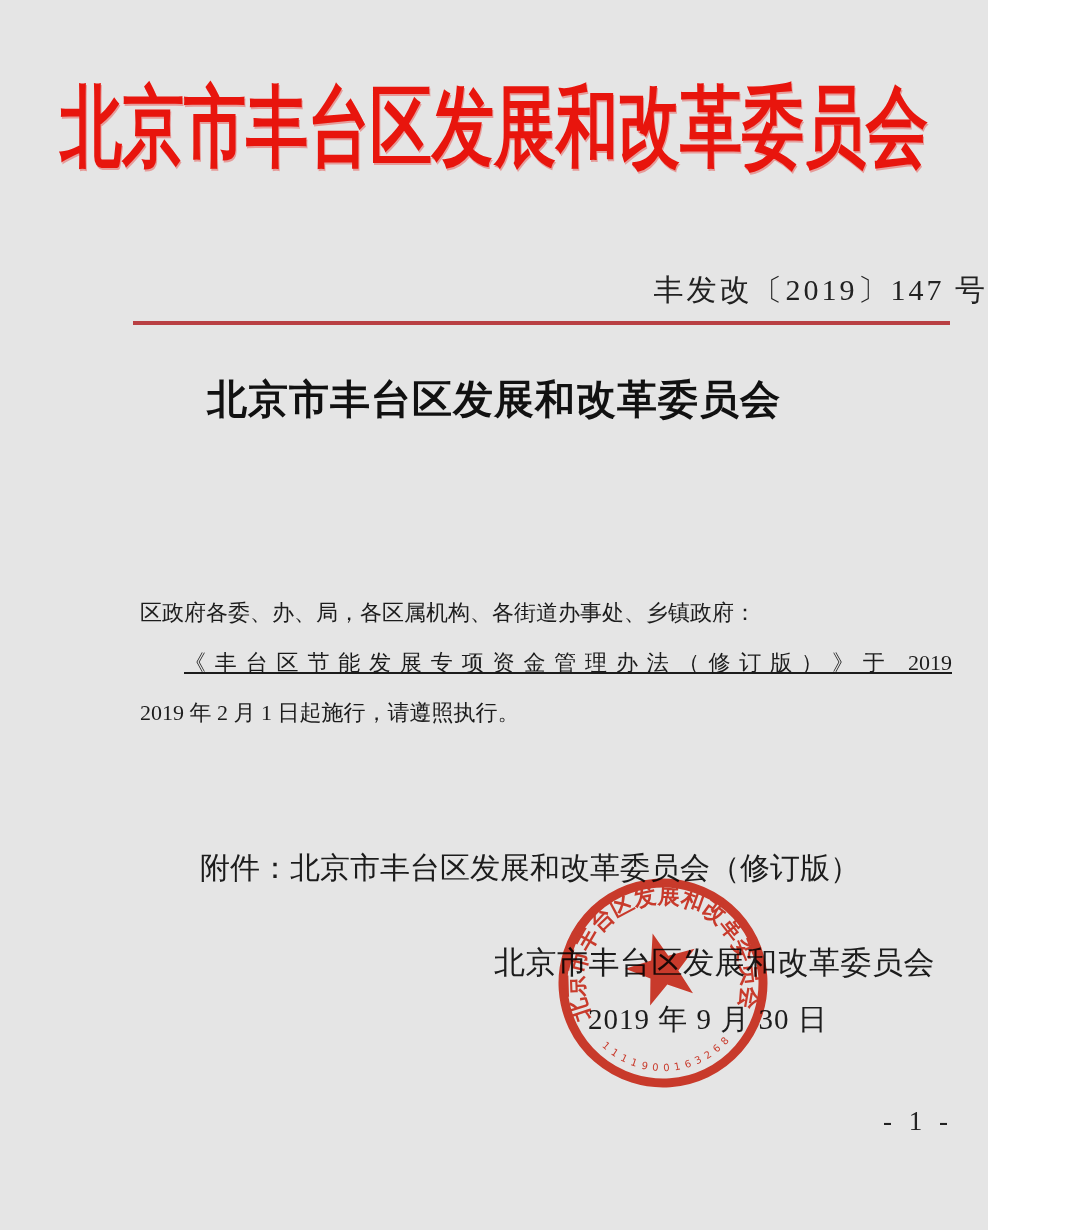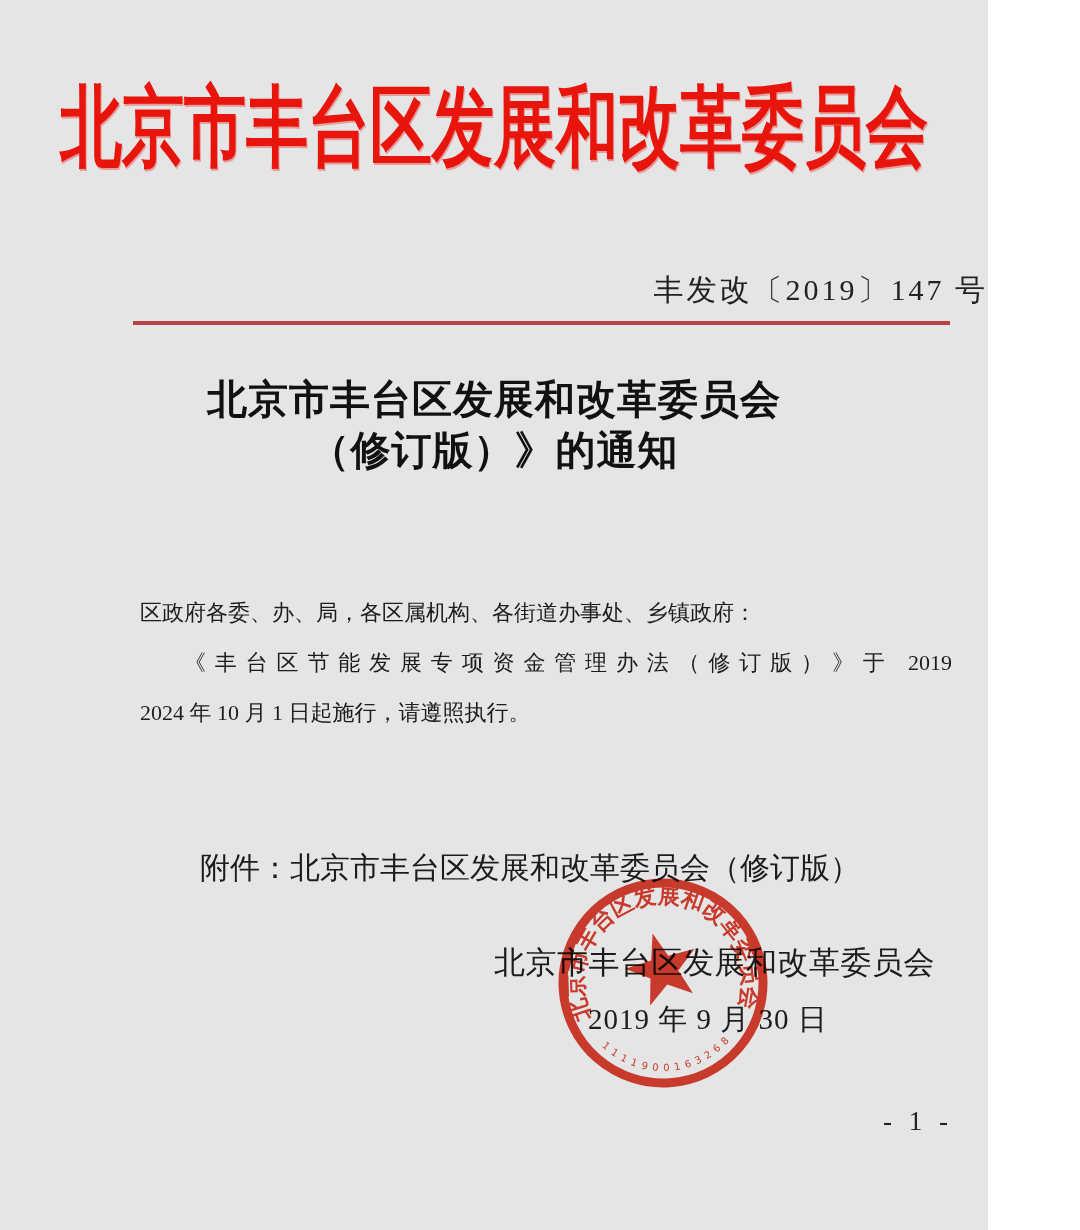--- a/index.html
+++ b/index.html
@@ -161,7 +161,6 @@
 
   <div class="title-block">
     <div>北京市丰台区发展和改革委员会</div>
-    <div>（修订版）》的通知</div>
   </div>
 
   <div class="body-block">

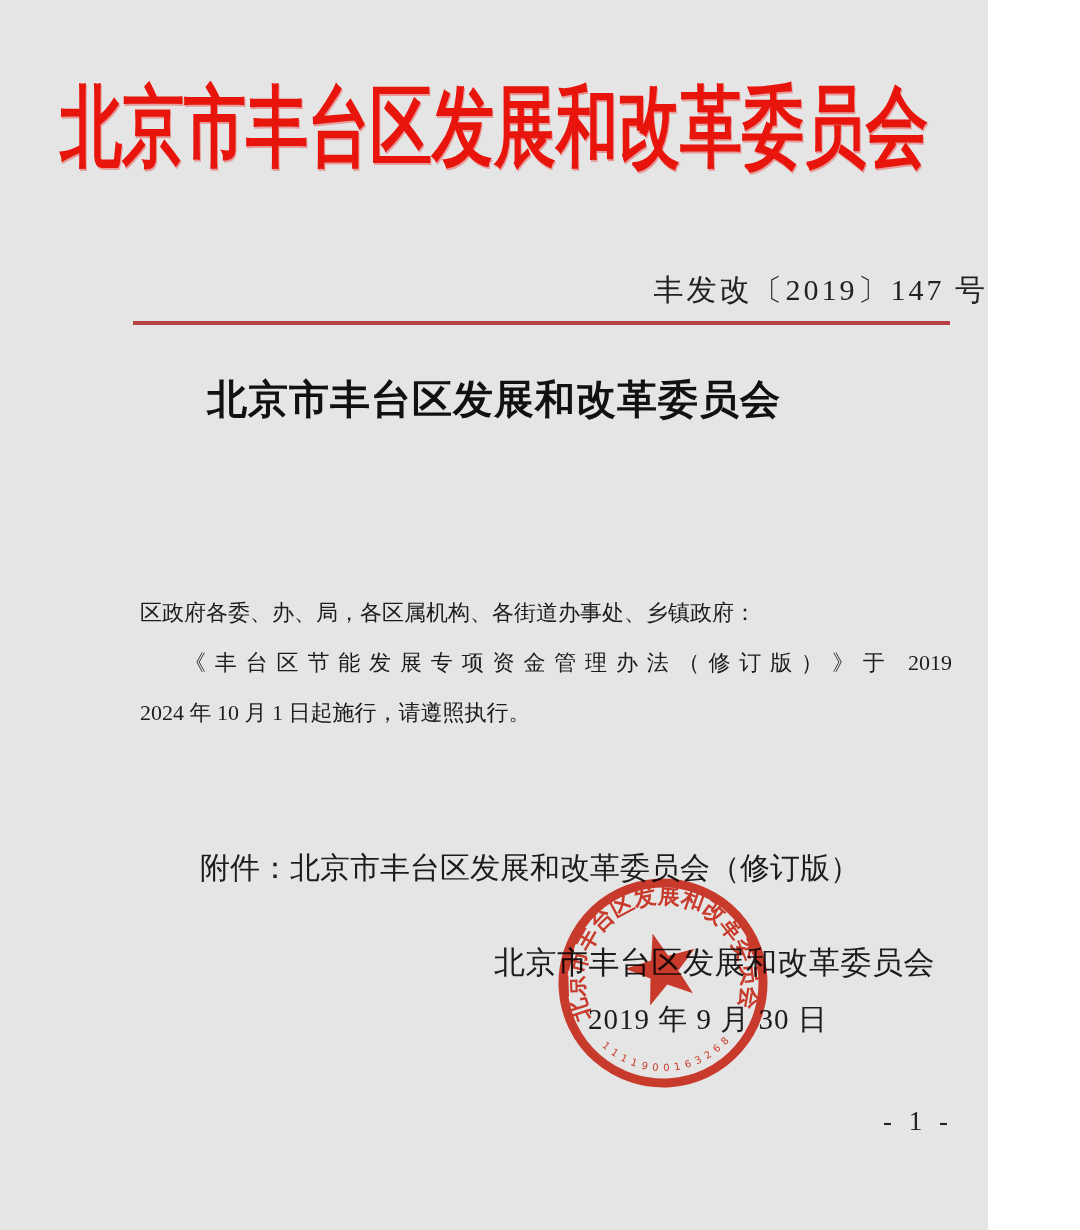--- a/index.html
+++ b/index.html
@@ -86,6 +86,7 @@
     white-space: normal;
     text-align: justify;
     text-align-last: justify;
+    text-decoration: underline;
   }
   .indent-2em { text-indent: 2em; }
 

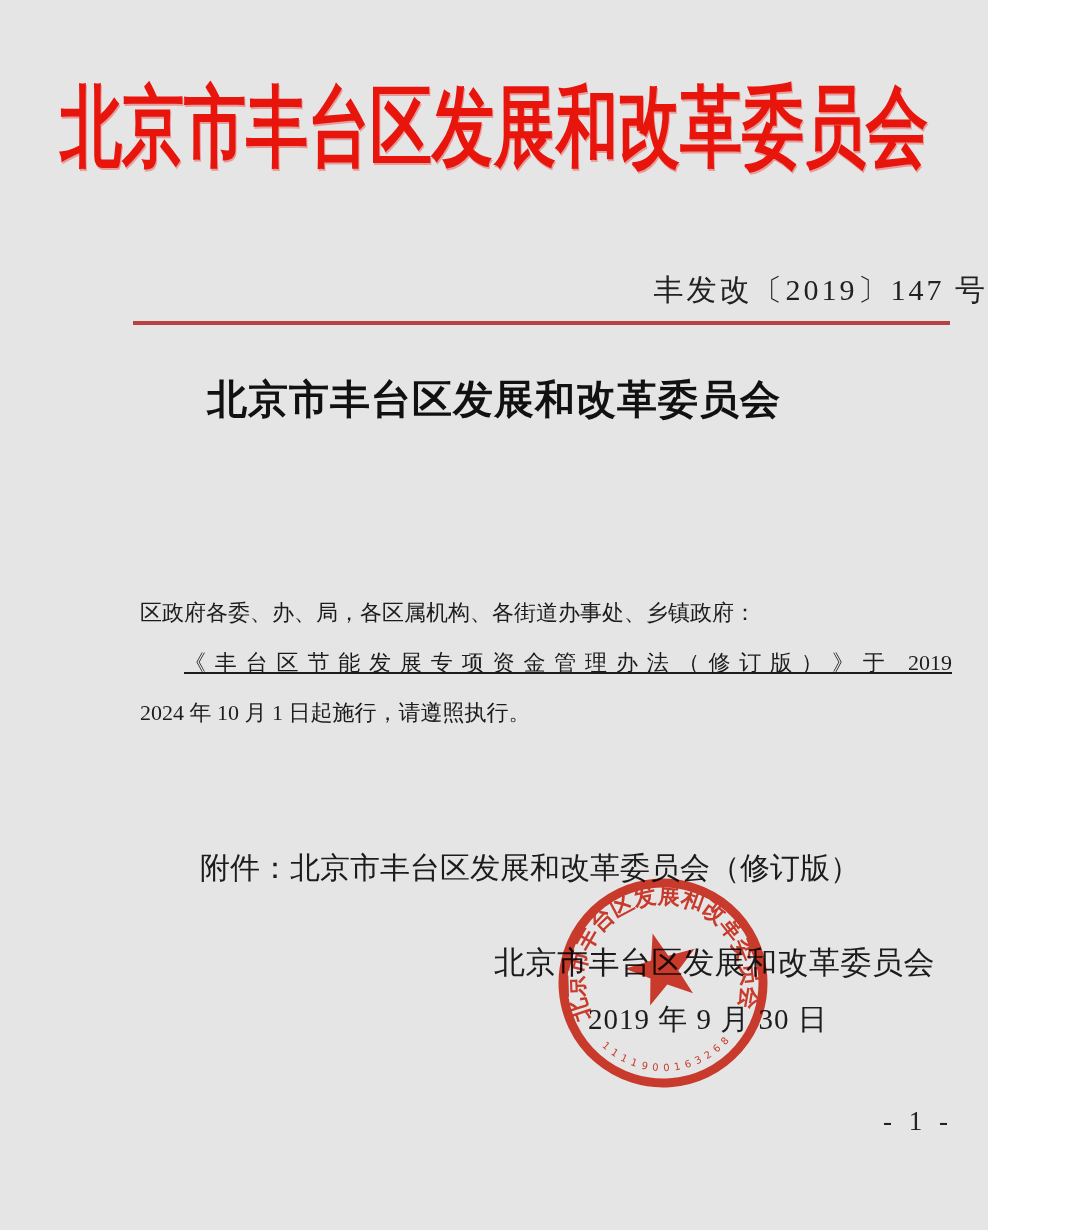--- a/index.html
+++ b/index.html
@@ -167,7 +167,7 @@
   <div class="body-block">
     <div class="body-line">区政府各委、办、局，各区属机构、各街道办事处、乡镇政府：</div>
     <div class="body-line just indent-2em">《丰台区节能发展专项资金管理办法（修订版）》于 2019</div>
-    <div class="body-line">2024 年 10 月 1 日起施行，请遵照执行。</div>
+    <div class="body-line">2019 年 2 月 1 日起施行，请遵照执行。</div>
   </div>
 
   <div class="attachment">附件：北京市丰台区发展和改革委员会（修订版）</div>

